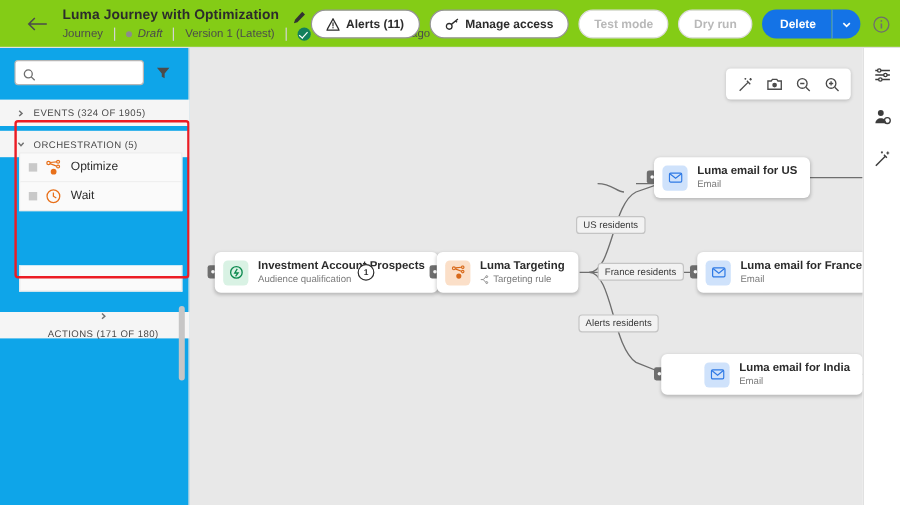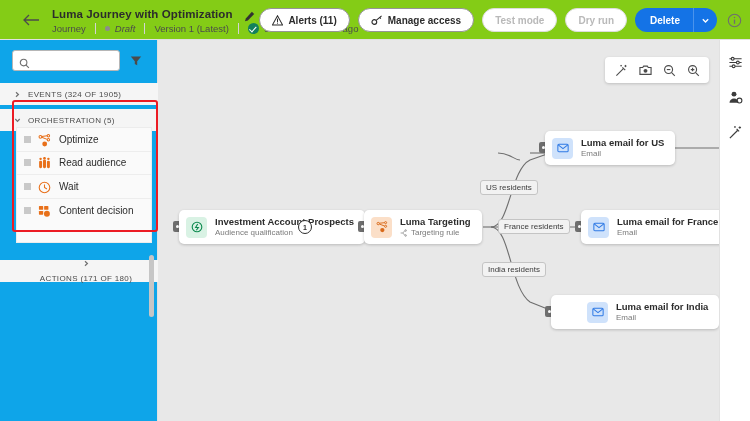--- a/index.html
+++ b/index.html
@@ -357,20 +357,6 @@
         <span class="item-label">Optimize</span>
       </div>
 
-      <div class="palette-item">
-        <span class="drag-dots"></span>
-        <span class="item-icon">
-          <svg viewBox="0 0 14 14" fill="currentColor">
-            <rect x="1.2" y="4" width="3.2" height="8" rx="1.4"></rect>
-            <rect x="5.4" y="2.6" width="3.2" height="9.4" rx="1.4"></rect>
-            <rect x="9.6" y="4" width="3.2" height="8" rx="1.4"></rect>
-            <circle cx="2.8" cy="2" r="1.3"></circle>
-              <circle cx="7" cy="1.3" r="1.4"></circle>
-              <circle cx="11.2" cy="2" r="1.3"></circle>
-          </svg>
-        </span>
-        <span class="item-label">Read audience</span>
-      </div>
 
       <div class="palette-item">
         <span class="drag-dots"></span>

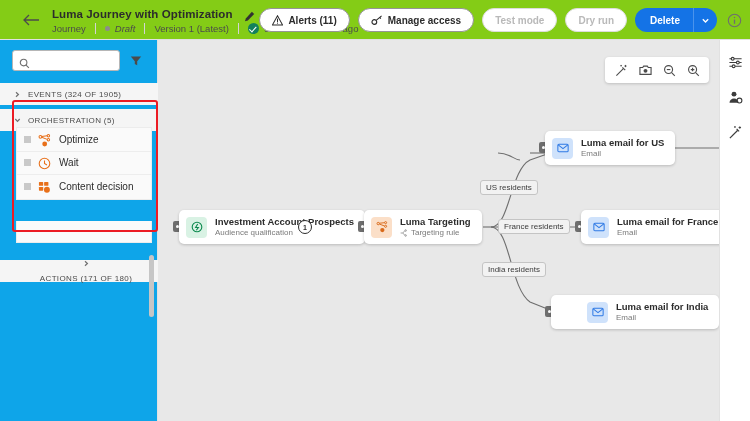--- a/index.html
+++ b/index.html
@@ -369,18 +369,6 @@
         <span class="item-label">Wait</span>
       </div>
 
-      <div class="palette-item">
-        <span class="drag-dots"></span>
-        <span class="item-icon">
-          <svg viewBox="0 0 14 14" fill="currentColor">
-            <rect x="1" y="1.2" width="4.6" height="4" rx=".7"></rect>
-            <rect x="6.6" y="1.2" width="4.6" height="4" rx=".7"></rect>
-            <rect x="1" y="6.4" width="4.6" height="4" rx=".7"></rect>
-            <circle cx="9.6" cy="9.4" r="3.2"></circle>
-          </svg>
-        </span>
-        <span class="item-label">Content decision</span>
-      </div>
     </div>
 
     <div class="empty-slot" style="top:181px;"></div>

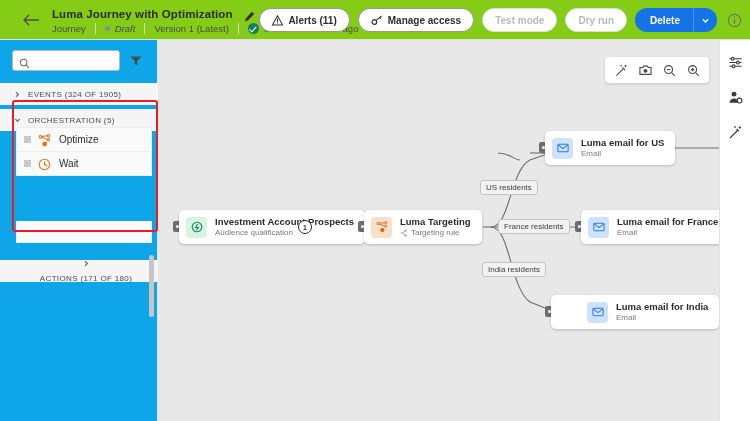--- a/index.html
+++ b/index.html
@@ -483,7 +483,7 @@
 
     <div class="pill" style="left:322px; top:140px;">US residents</div>
     <div class="pill" style="left:340px; top:179px;">France residents</div>
-    <div class="pill" style="left:324px; top:222px;">India residents</div>
+    <div class="pill" style="left:324px; top:222px;">Alerts residents</div>
 
     <div class="port" style="left:381px; top:102px;"></div>
     <div class="node" style="left:387px; top:91px;">

